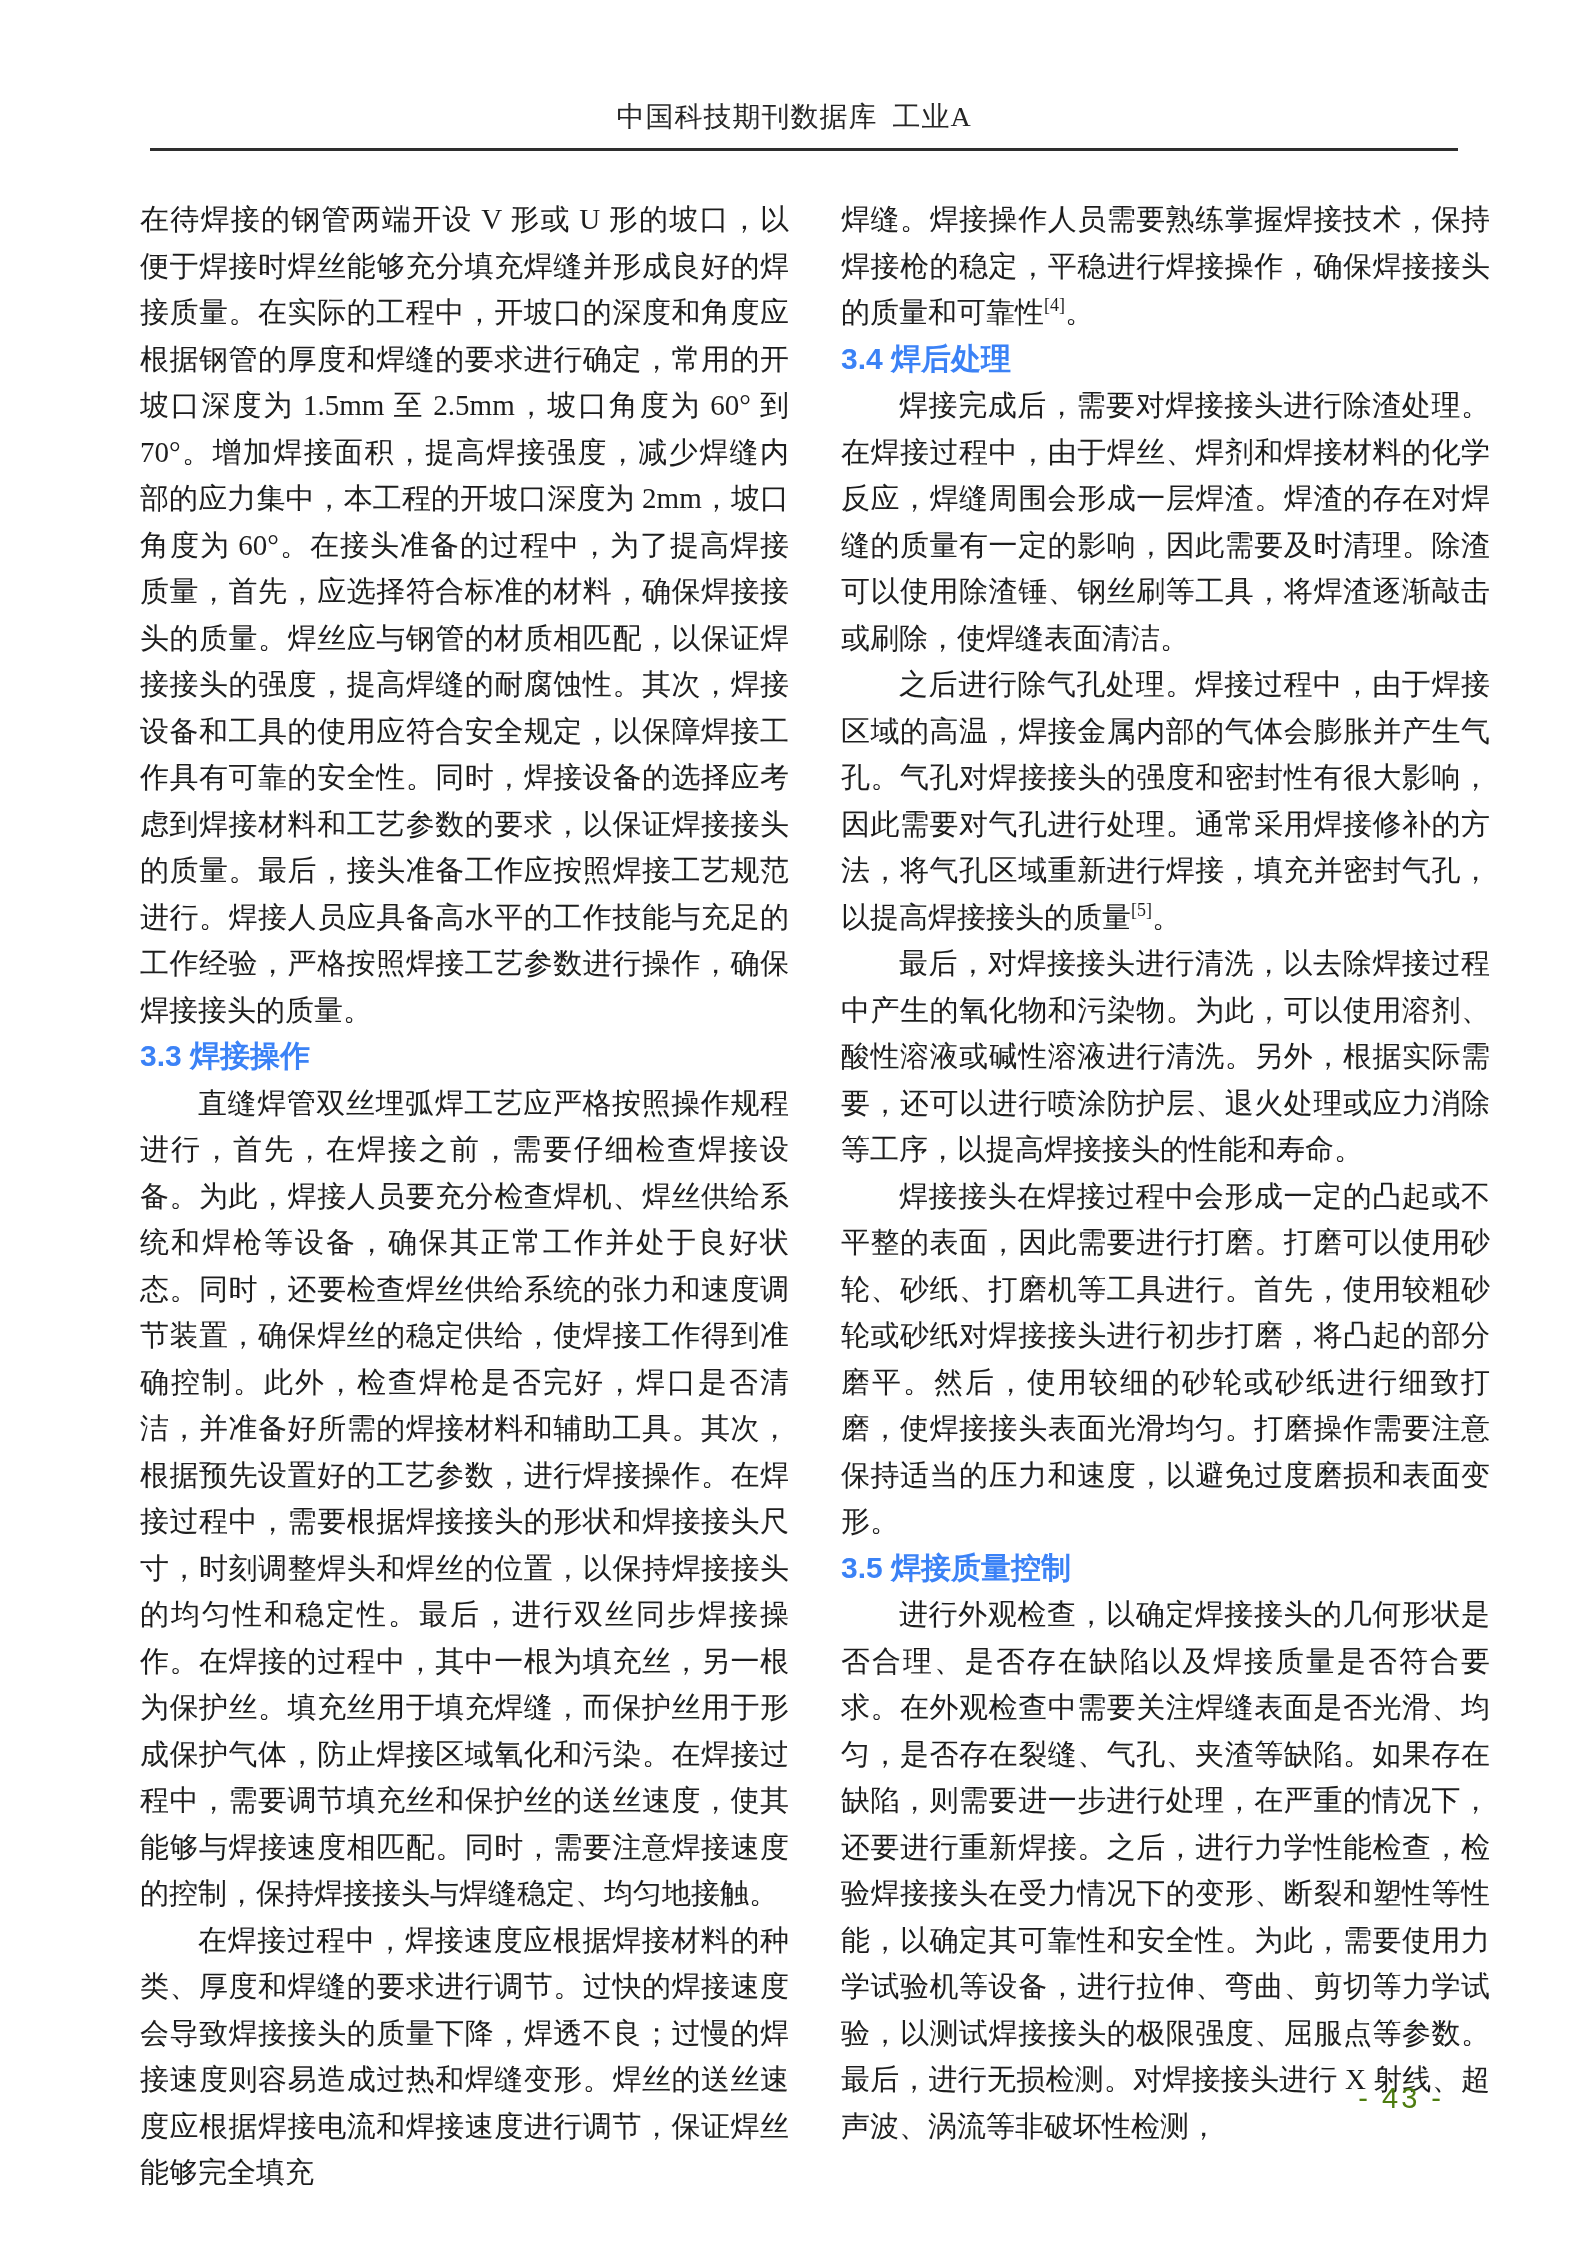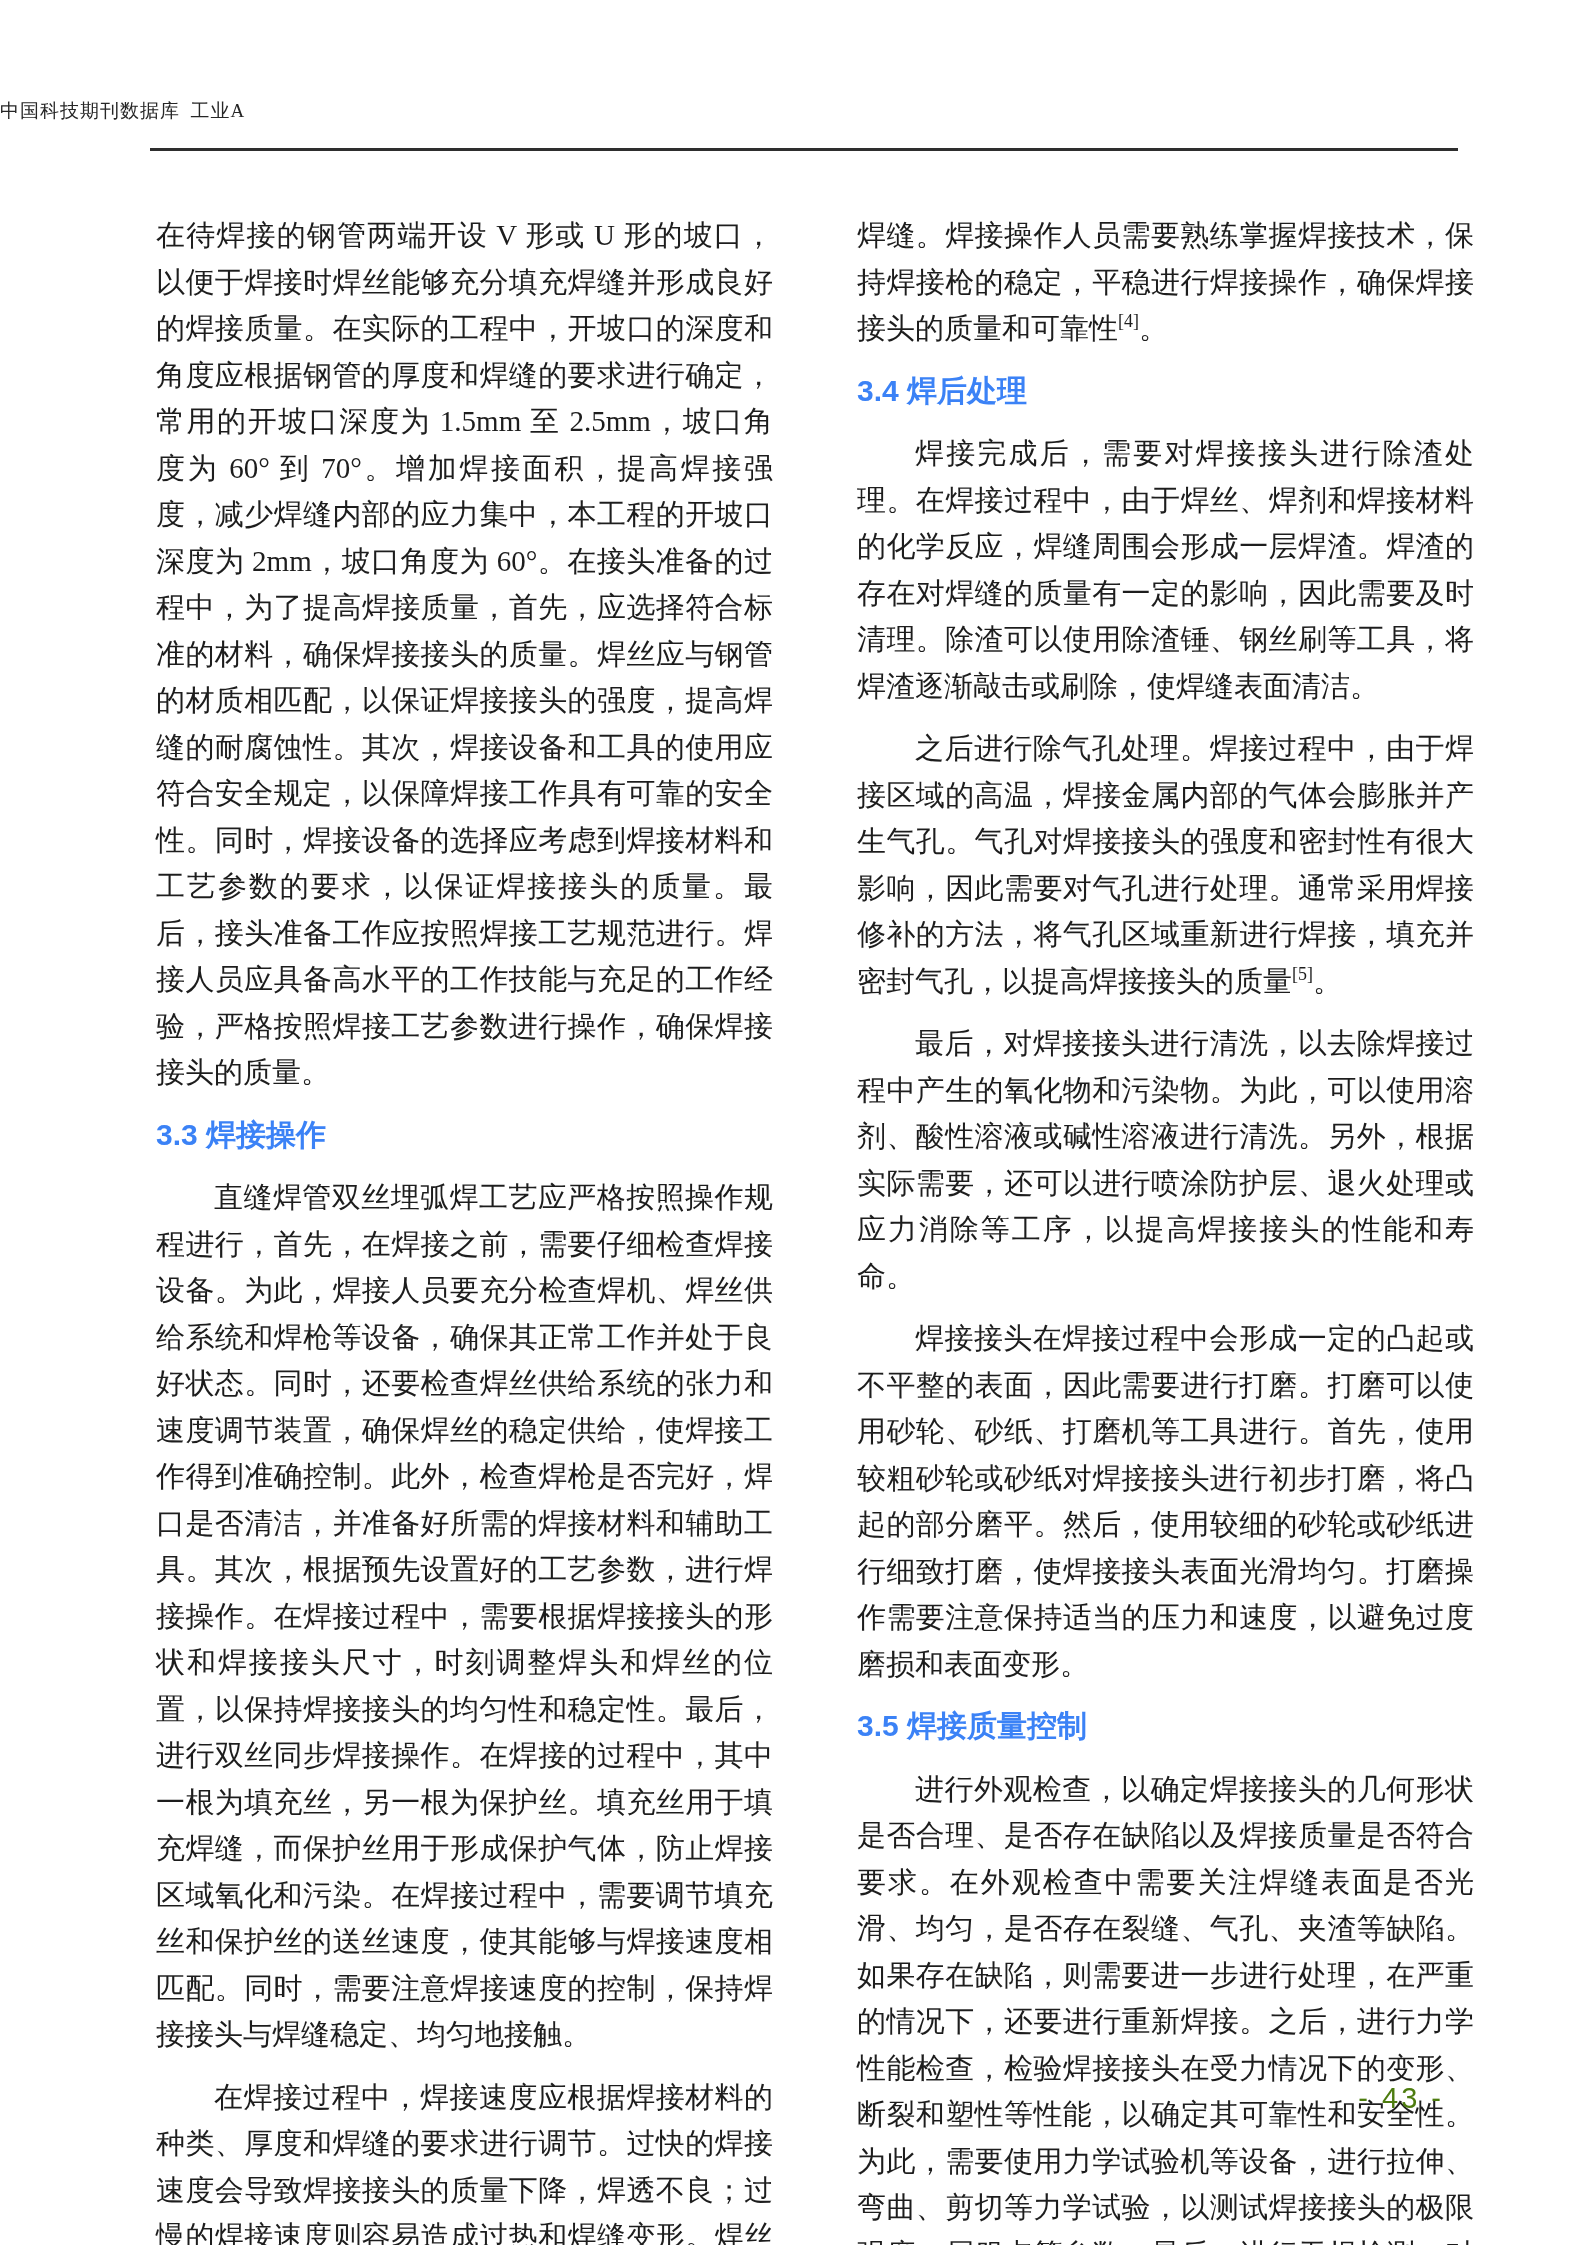--- a/index.html
+++ b/index.html
@@ -21,7 +21,8 @@
     top: 98px;
     left: 0;
     width: 100%;
-    font-size: 19px;
+    text-align: center;
+    font-size: 28px;
     letter-spacing: 1px;
     color: #262626;
     white-space: pre;

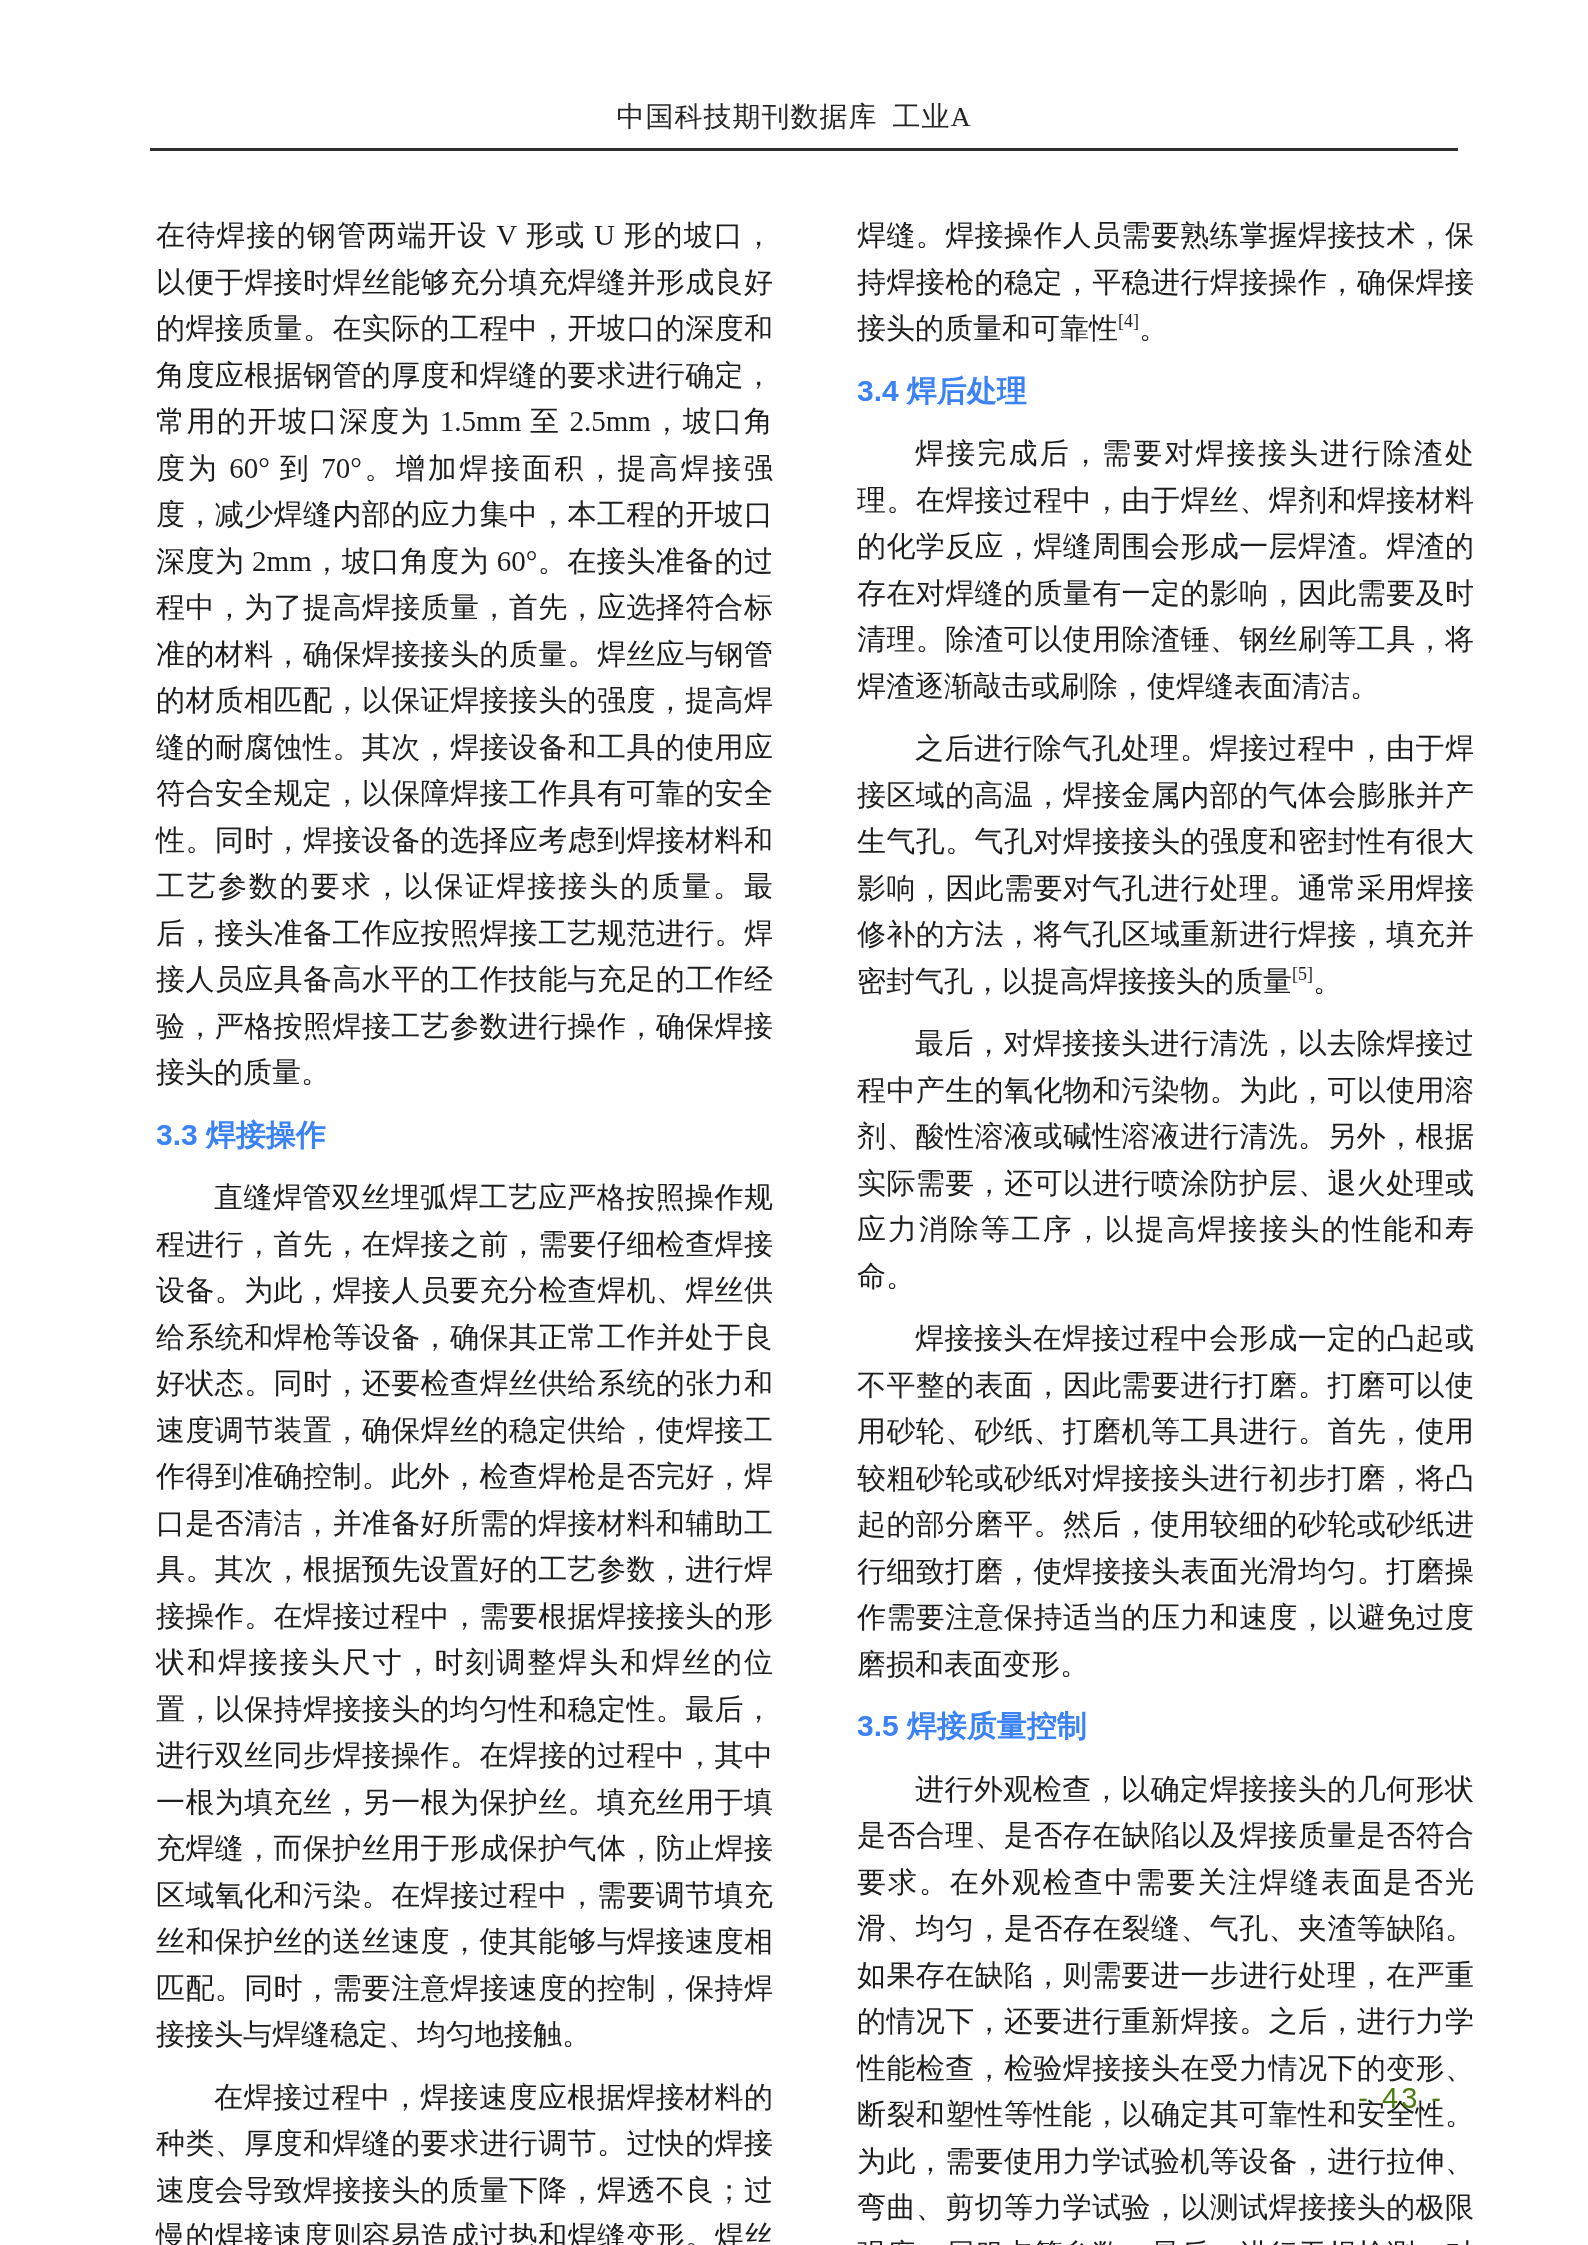--- a/index.html
+++ b/index.html
@@ -51,7 +51,7 @@
     text-justify: inter-character;
   }
   .col p {
-    margin: 16px;
+    margin: 0;
     padding: 0;
   }
   .indent {

